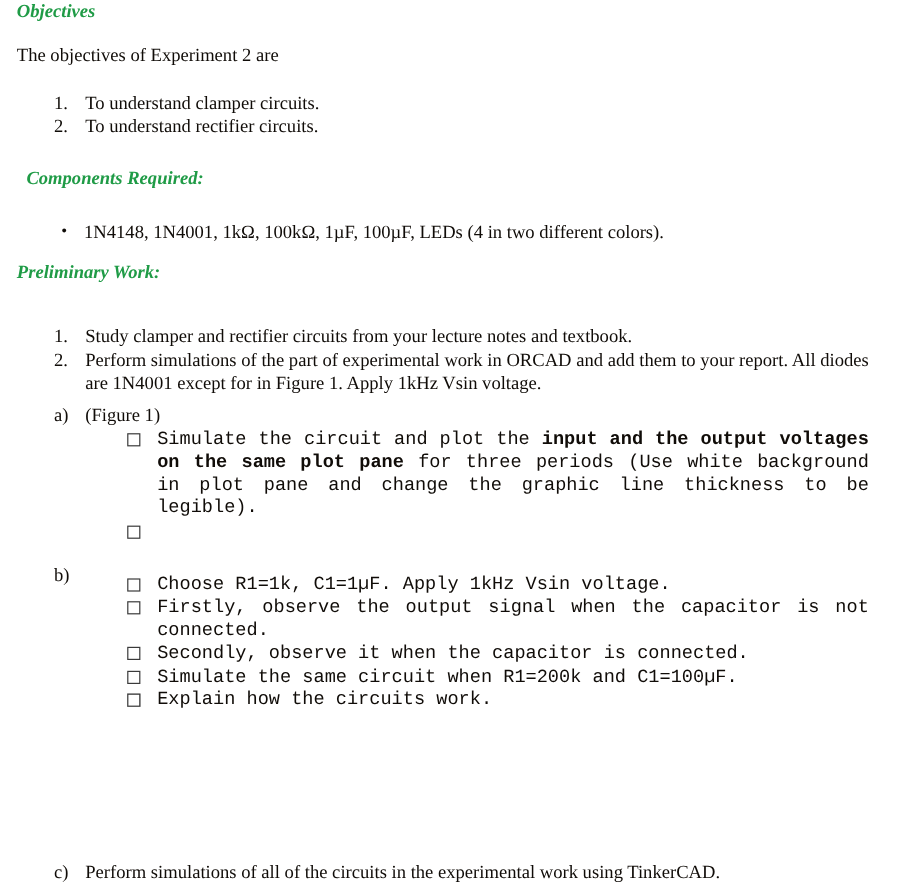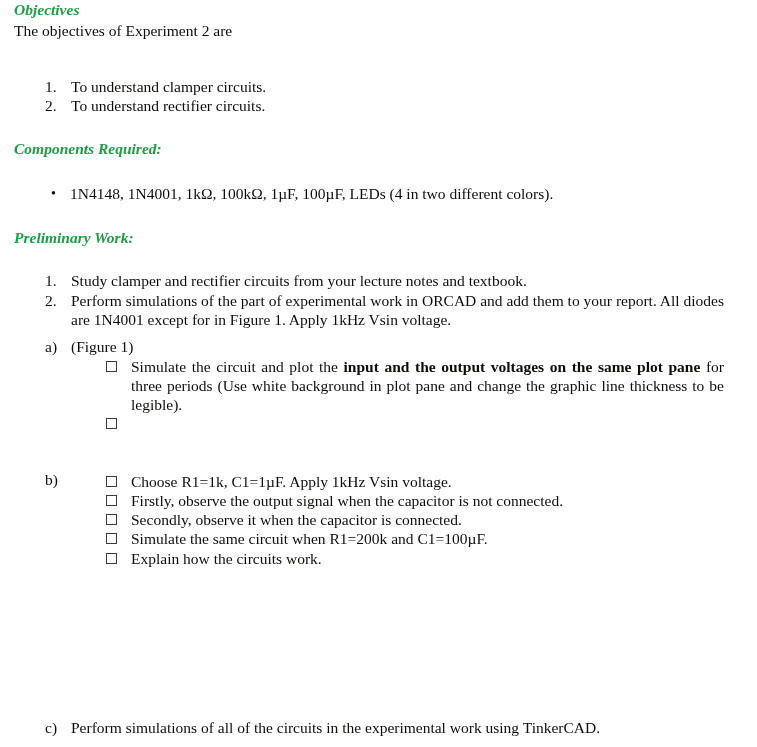--- a/index.html
+++ b/index.html
@@ -45,7 +45,7 @@
     width: 710px;
     line-height: 1.22;
   }
-  #p-objectives-intro { top: 22px; }
+  #p-objectives-intro { top: 38px; }
 
   
   .numlist {

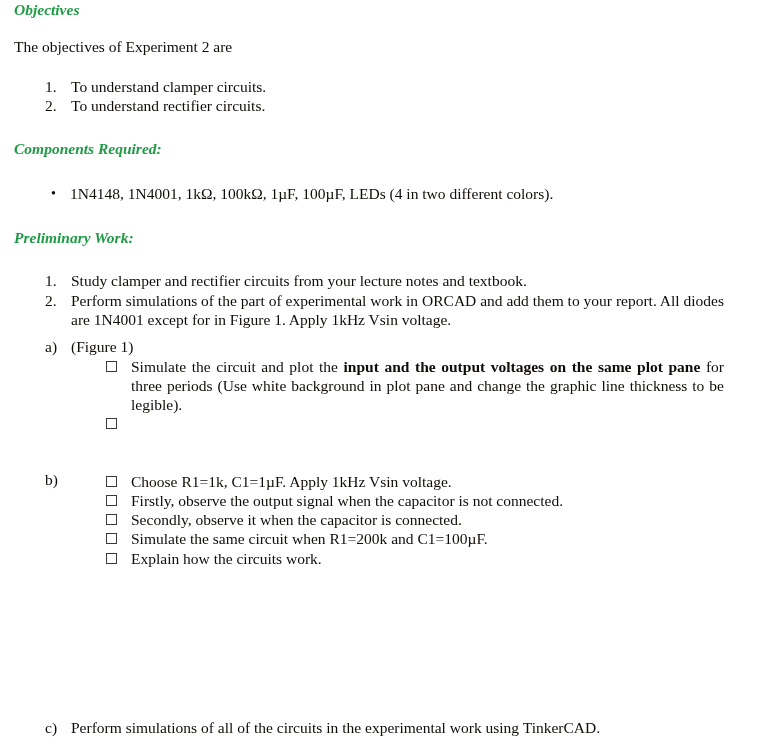--- a/index.html
+++ b/index.html
@@ -35,7 +35,7 @@
     white-space: nowrap;
   }
   #h-objectives { position: absolute; top: 1px;   left: 0; }
-  #h-components { position: absolute; top: 140px; left: 0; }
+  #h-components { position: absolute; top: 140px; left: 8px; }
   #h-prelim     { position: absolute; top: 229px; left: 0; }
 
   

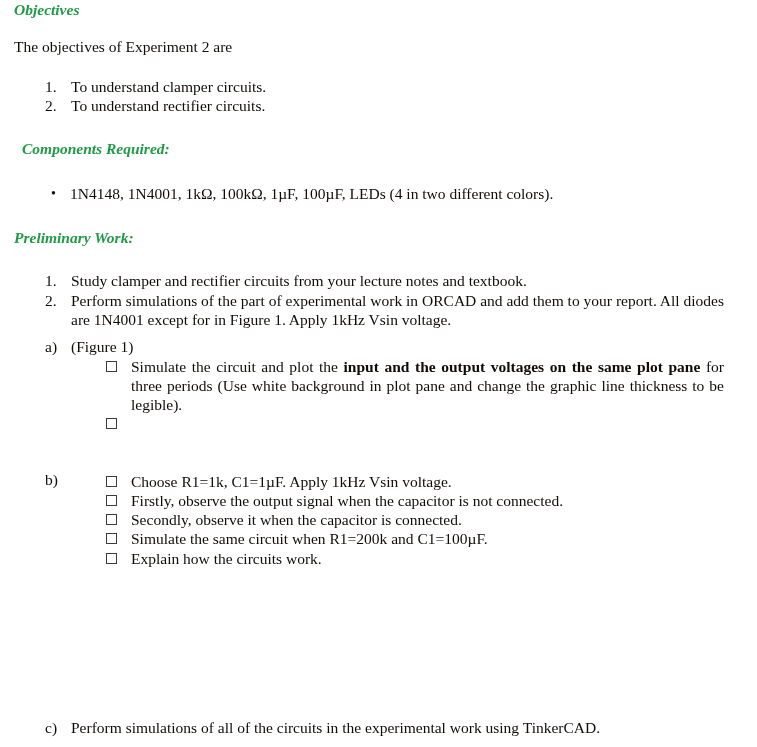--- a/index.html
+++ b/index.html
@@ -36,7 +36,7 @@
   }
   #h-objectives { position: absolute; top: 1px;   left: 0; }
   #h-components { position: absolute; top: 140px; left: 8px; }
-  #h-prelim     { position: absolute; top: 229px; left: 0; }
+  #h-prelim     { position: absolute; top: 219px; left: 0; }
 
   
   .body-text {

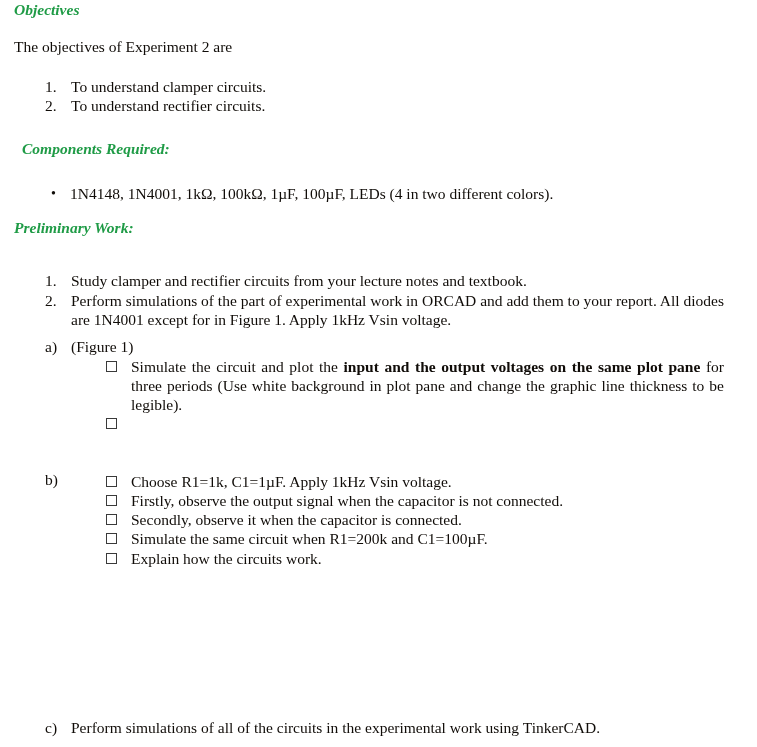--- a/index.html
+++ b/index.html
@@ -127,6 +127,7 @@
     padding-left: 25px;
     line-height: 1.235;
     text-align: justify;
+    font-family: Liberation Mono, monospace;
   }
   #part-a .checklist { margin-left: 61px; width: 618px; margin-top: 1px; }
   #part-b .checklist { margin-left: 61px; width: 618px; margin-top: 2px; }

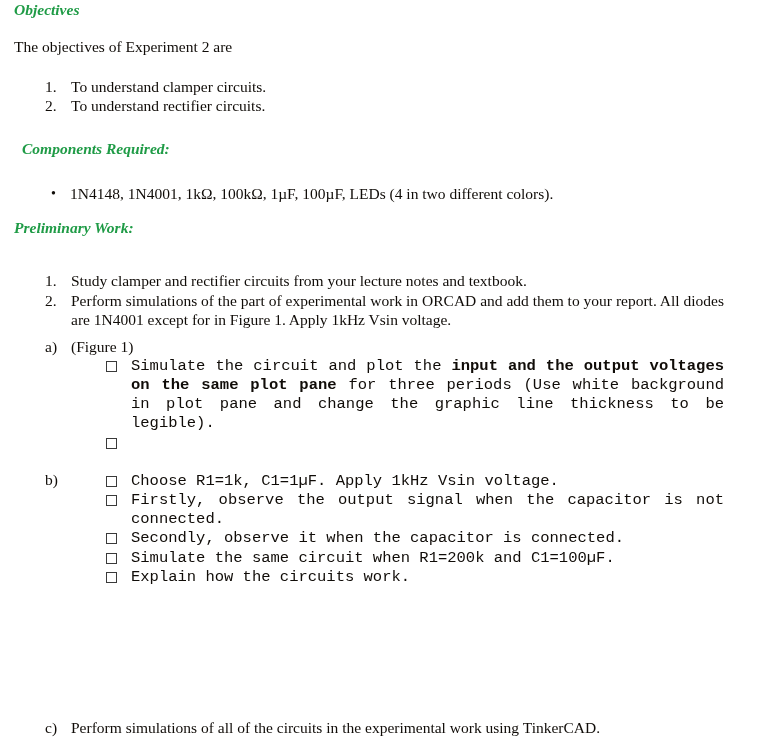--- a/index.html
+++ b/index.html
@@ -130,7 +130,7 @@
     font-family: Liberation Mono, monospace;
   }
   #part-a .checklist { margin-left: 61px; width: 618px; margin-top: 1px; }
-  #part-b .checklist { margin-left: 61px; width: 618px; margin-top: 2px; }
+  #part-b .checklist { margin-left: 61px; width: 618px; margin-top: 8px; }
   .checkbox {
     position: absolute;
     left: 0;

